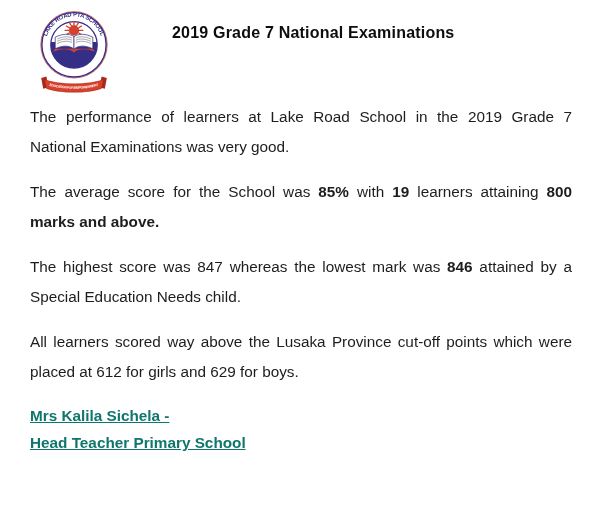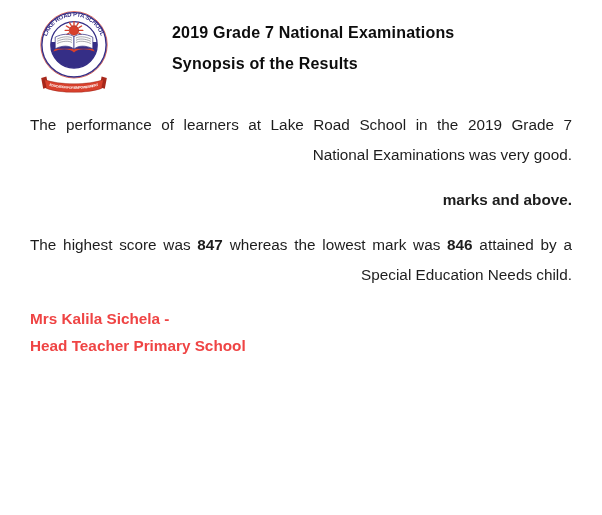--- a/index.html
+++ b/index.html
@@ -85,7 +85,6 @@
 
   <div class="title-block">
     <div class="title-line">2019 Grade 7 National Examinations</div>
-    <div class="title-line">Synopsis of the Results</div>
   </div>
 
   <div class="content">

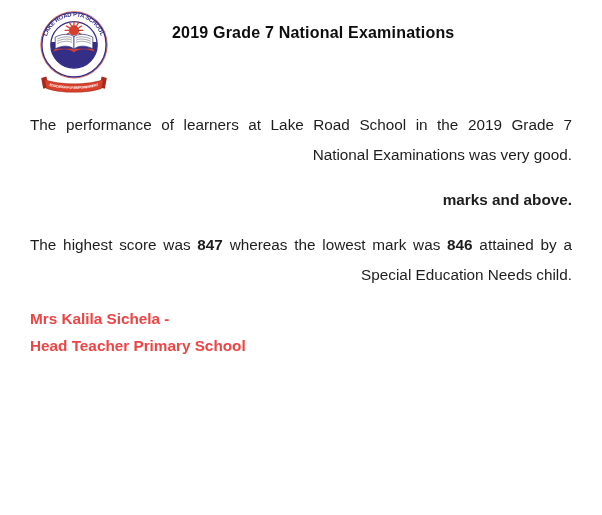--- a/index.html
+++ b/index.html
@@ -14,7 +14,7 @@
     letter-spacing:0.2px; white-space:nowrap;
   }
   .content { position:absolute; left:30px; top:102px; width:542px; color:var(--ink,#1d1d1d); }
-  .para { margin:8px 0 15px 0; font-size:15.3px; line-height:30px; }
+  .para { margin:0 0 15px 0; font-size:15.3px; line-height:30px; }
   .line { text-align:right; }
   .line.j { text-align:justify; text-align-last:justify; }
   .signature { margin-top:6px; font-weight:700; font-size:15.3px; line-height:27px; color:#ef4444; }

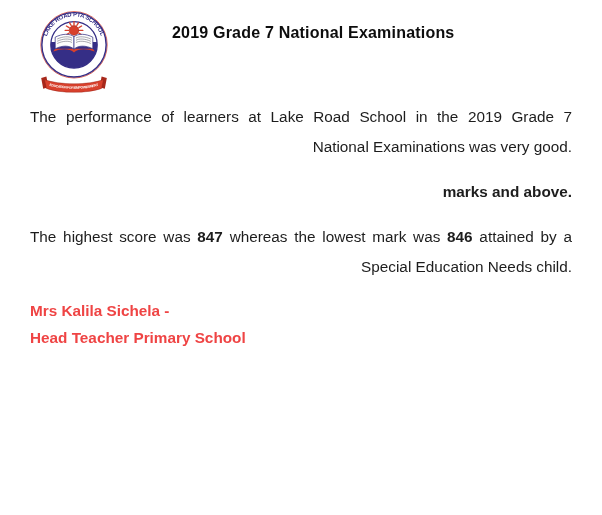--- a/index.html
+++ b/index.html
@@ -15,7 +15,7 @@
   }
   .content { position:absolute; left:30px; top:102px; width:542px; color:var(--ink,#1d1d1d); }
   .para { margin:0 0 15px 0; font-size:15.3px; line-height:30px; }
-  .line { text-align:right; }
+  .line { text-align:left; }
   .line.j { text-align:justify; text-align-last:justify; }
   .signature { margin-top:6px; font-weight:700; font-size:15.3px; line-height:27px; color:#ef4444; }
   .ring-text { font-size:7.5px; font-weight:700; letter-spacing:0.4px; fill:var(--purple,#352e86); }

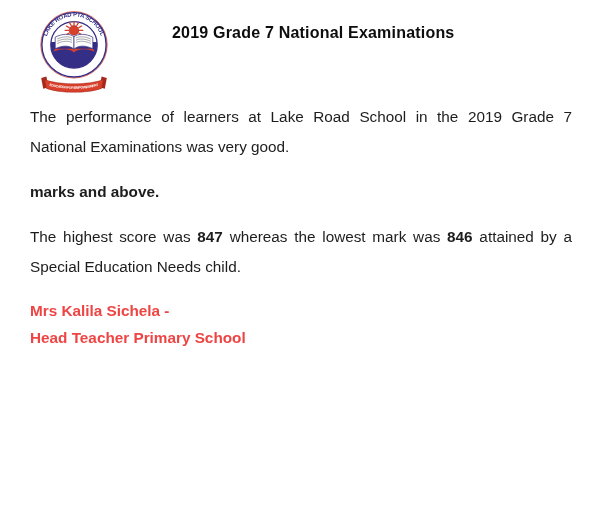--- a/index.html
+++ b/index.html
@@ -94,6 +94,7 @@
           <div class="line"><span>National Examinations was very good.</span></div>
         </div>
         <div class="para">
+          <div class="line j"><span>The average score for the School was </span><span style="font-weight: 700;">85%</span><span> with </span><span style="font-weight: 700;">19</span><span> learners attaining </span><span style="font-weight: 700;">800</span></div>
           <div class="line"><span style="font-weight: 700;">marks and above.</span></div>
         </div>
         <div class="para">

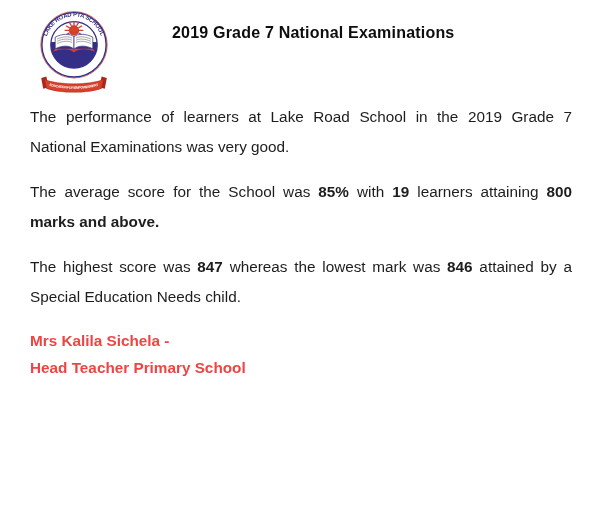--- a/index.html
+++ b/index.html
@@ -98,7 +98,7 @@
           <div class="line"><span style="font-weight: 700;">marks and above.</span></div>
         </div>
         <div class="para">
-          <div class="line j"><span>The highest score was </span><span style="font-weight: 700;">847</span><span> whereas the lowest mark was </span><span style="font-weight: 700;">846</span><span> attained by a</span></div>
+          <div class="line j"><span>The highest score was </span><span style="font-weight: 400;">847</span><span> whereas the lowest mark was </span><span style="font-weight: 700;">846</span><span> attained by a</span></div>
           <div class="line"><span>Special Education Needs child.</span></div>
         </div>
       </div>

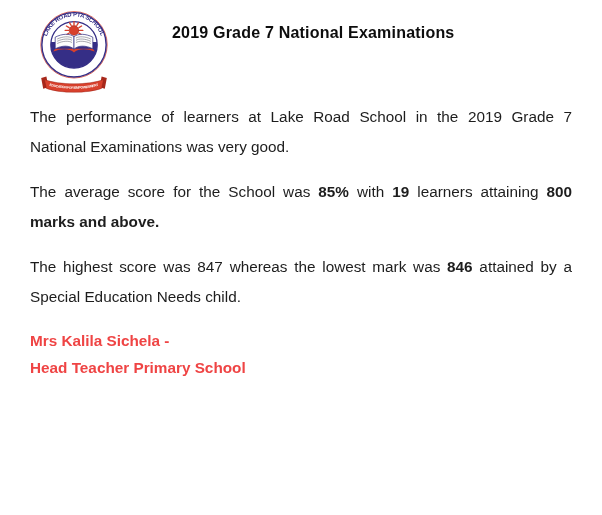--- a/index.html
+++ b/index.html
@@ -101,6 +101,10 @@
           <div class="line j"><span>The highest score was </span><span style="font-weight: 400;">847</span><span> whereas the lowest mark was </span><span style="font-weight: 700;">846</span><span> attained by a</span></div>
           <div class="line"><span>Special Education Needs child.</span></div>
         </div>
+        <div class="para">
+          <div class="line j"><span>All learners scored way above the Lusaka Province cut-off points which were</span></div>
+          <div class="line"><span>placed at 612 for girls and 629 for boys.</span></div>
+        </div>
       </div>
     <div class="signature">
       <div>Mrs Kalila Sichela -</div>

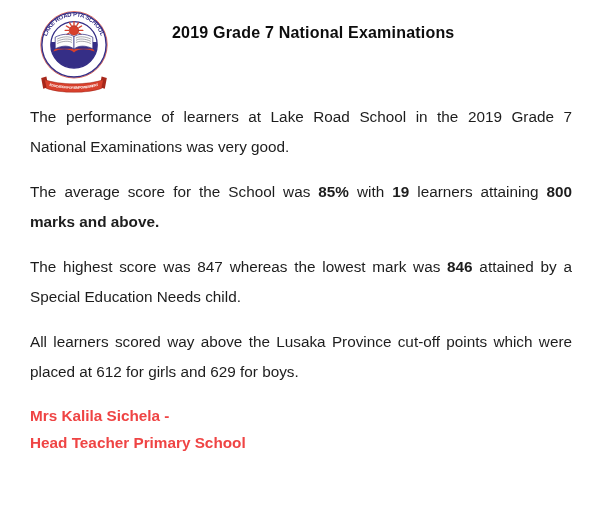--- a/index.html
+++ b/index.html
@@ -17,7 +17,7 @@
   .para { margin:0 0 15px 0; font-size:15.3px; line-height:30px; }
   .line { text-align:left; }
   .line.j { text-align:justify; text-align-last:justify; }
-  .signature { margin-top:6px; font-weight:700; font-size:15.3px; line-height:27px; color:#ef4444; }
+  .signature { margin-top:6px; font-weight:700; font-size:15.3px; line-height:27px; color:#0f766e;text-decoration:underline; }
   .ring-text { font-size:7.5px; font-weight:700; letter-spacing:0.4px; fill:var(--purple,#352e86); }
   .ribbon-text { font-size:4.3px; font-weight:700; letter-spacing:0.2px; fill:#ffffff; }
 </style>

